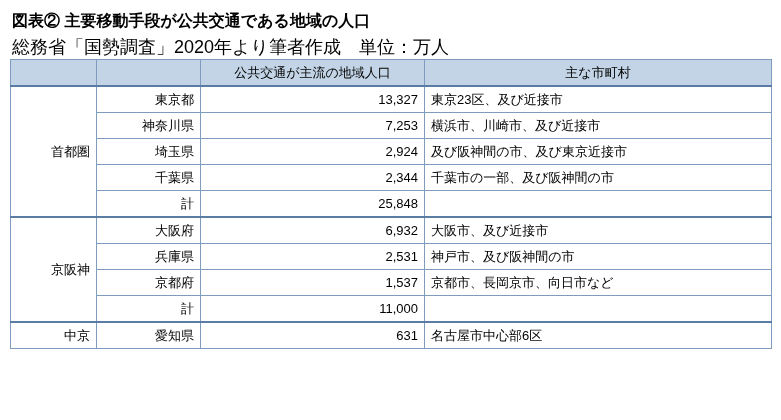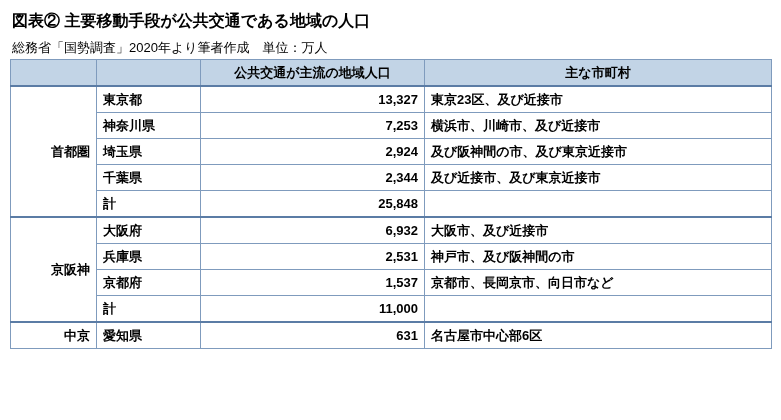--- a/index.html
+++ b/index.html
@@ -29,7 +29,7 @@
     letter-spacing: 0px;
   }
   .subline {
-    font-size: 13px;
+    font-size: 18px;
     line-height: 19px;
     margin: 0 0 2px 2px;
     white-space: nowrap;

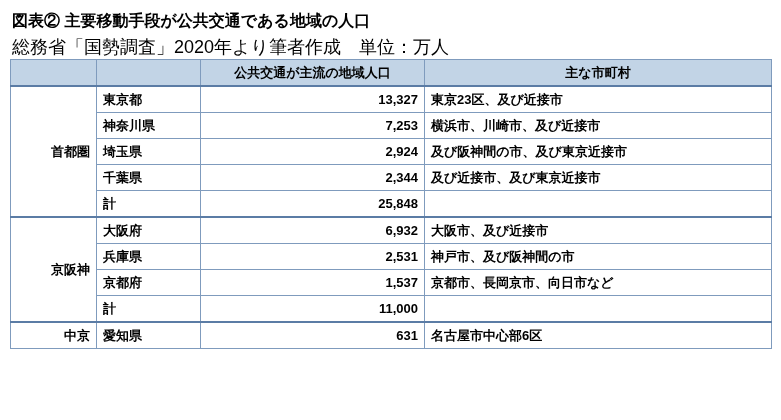--- a/index.html
+++ b/index.html
@@ -47,7 +47,7 @@
     border: 1px solid #7f9bbd;
     height: 25px;
     padding: 0 6px;
-    font-weight: bold;
+    font-weight: normal;
     vertical-align: middle;
     overflow: hidden;
     white-space: nowrap;

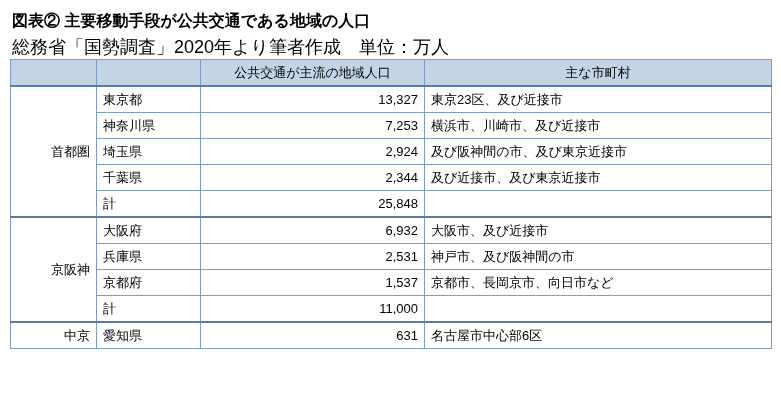--- a/index.html
+++ b/index.html
@@ -67,7 +67,7 @@
     vertical-align: middle;
   }
   td.pref {
-    text-align: left;
+    text-align: right;
   }
   td.pop {
     text-align: right;

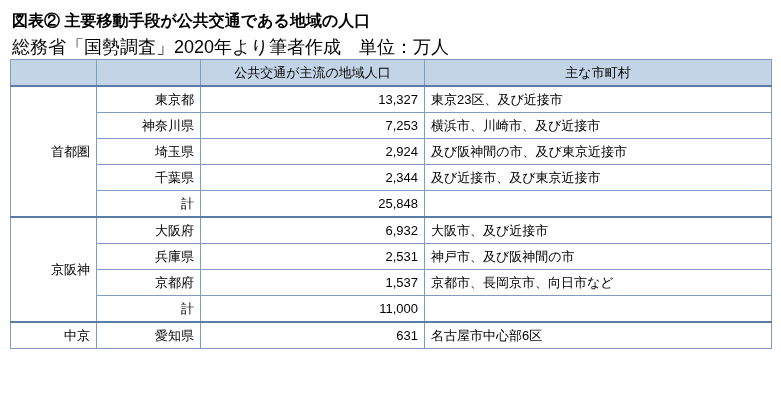--- a/index.html
+++ b/index.html
@@ -125,7 +125,7 @@
       <tr>
         <td class="pref">千葉県</td>
         <td class="pop">2,344</td>
-        <td class="city">及び近接市、及び東京近接市</td>
+        <td class="city">千葉市の一部、及び阪神間の市</td>
       </tr>
       <tr>
         <td class="pref">計</td>

